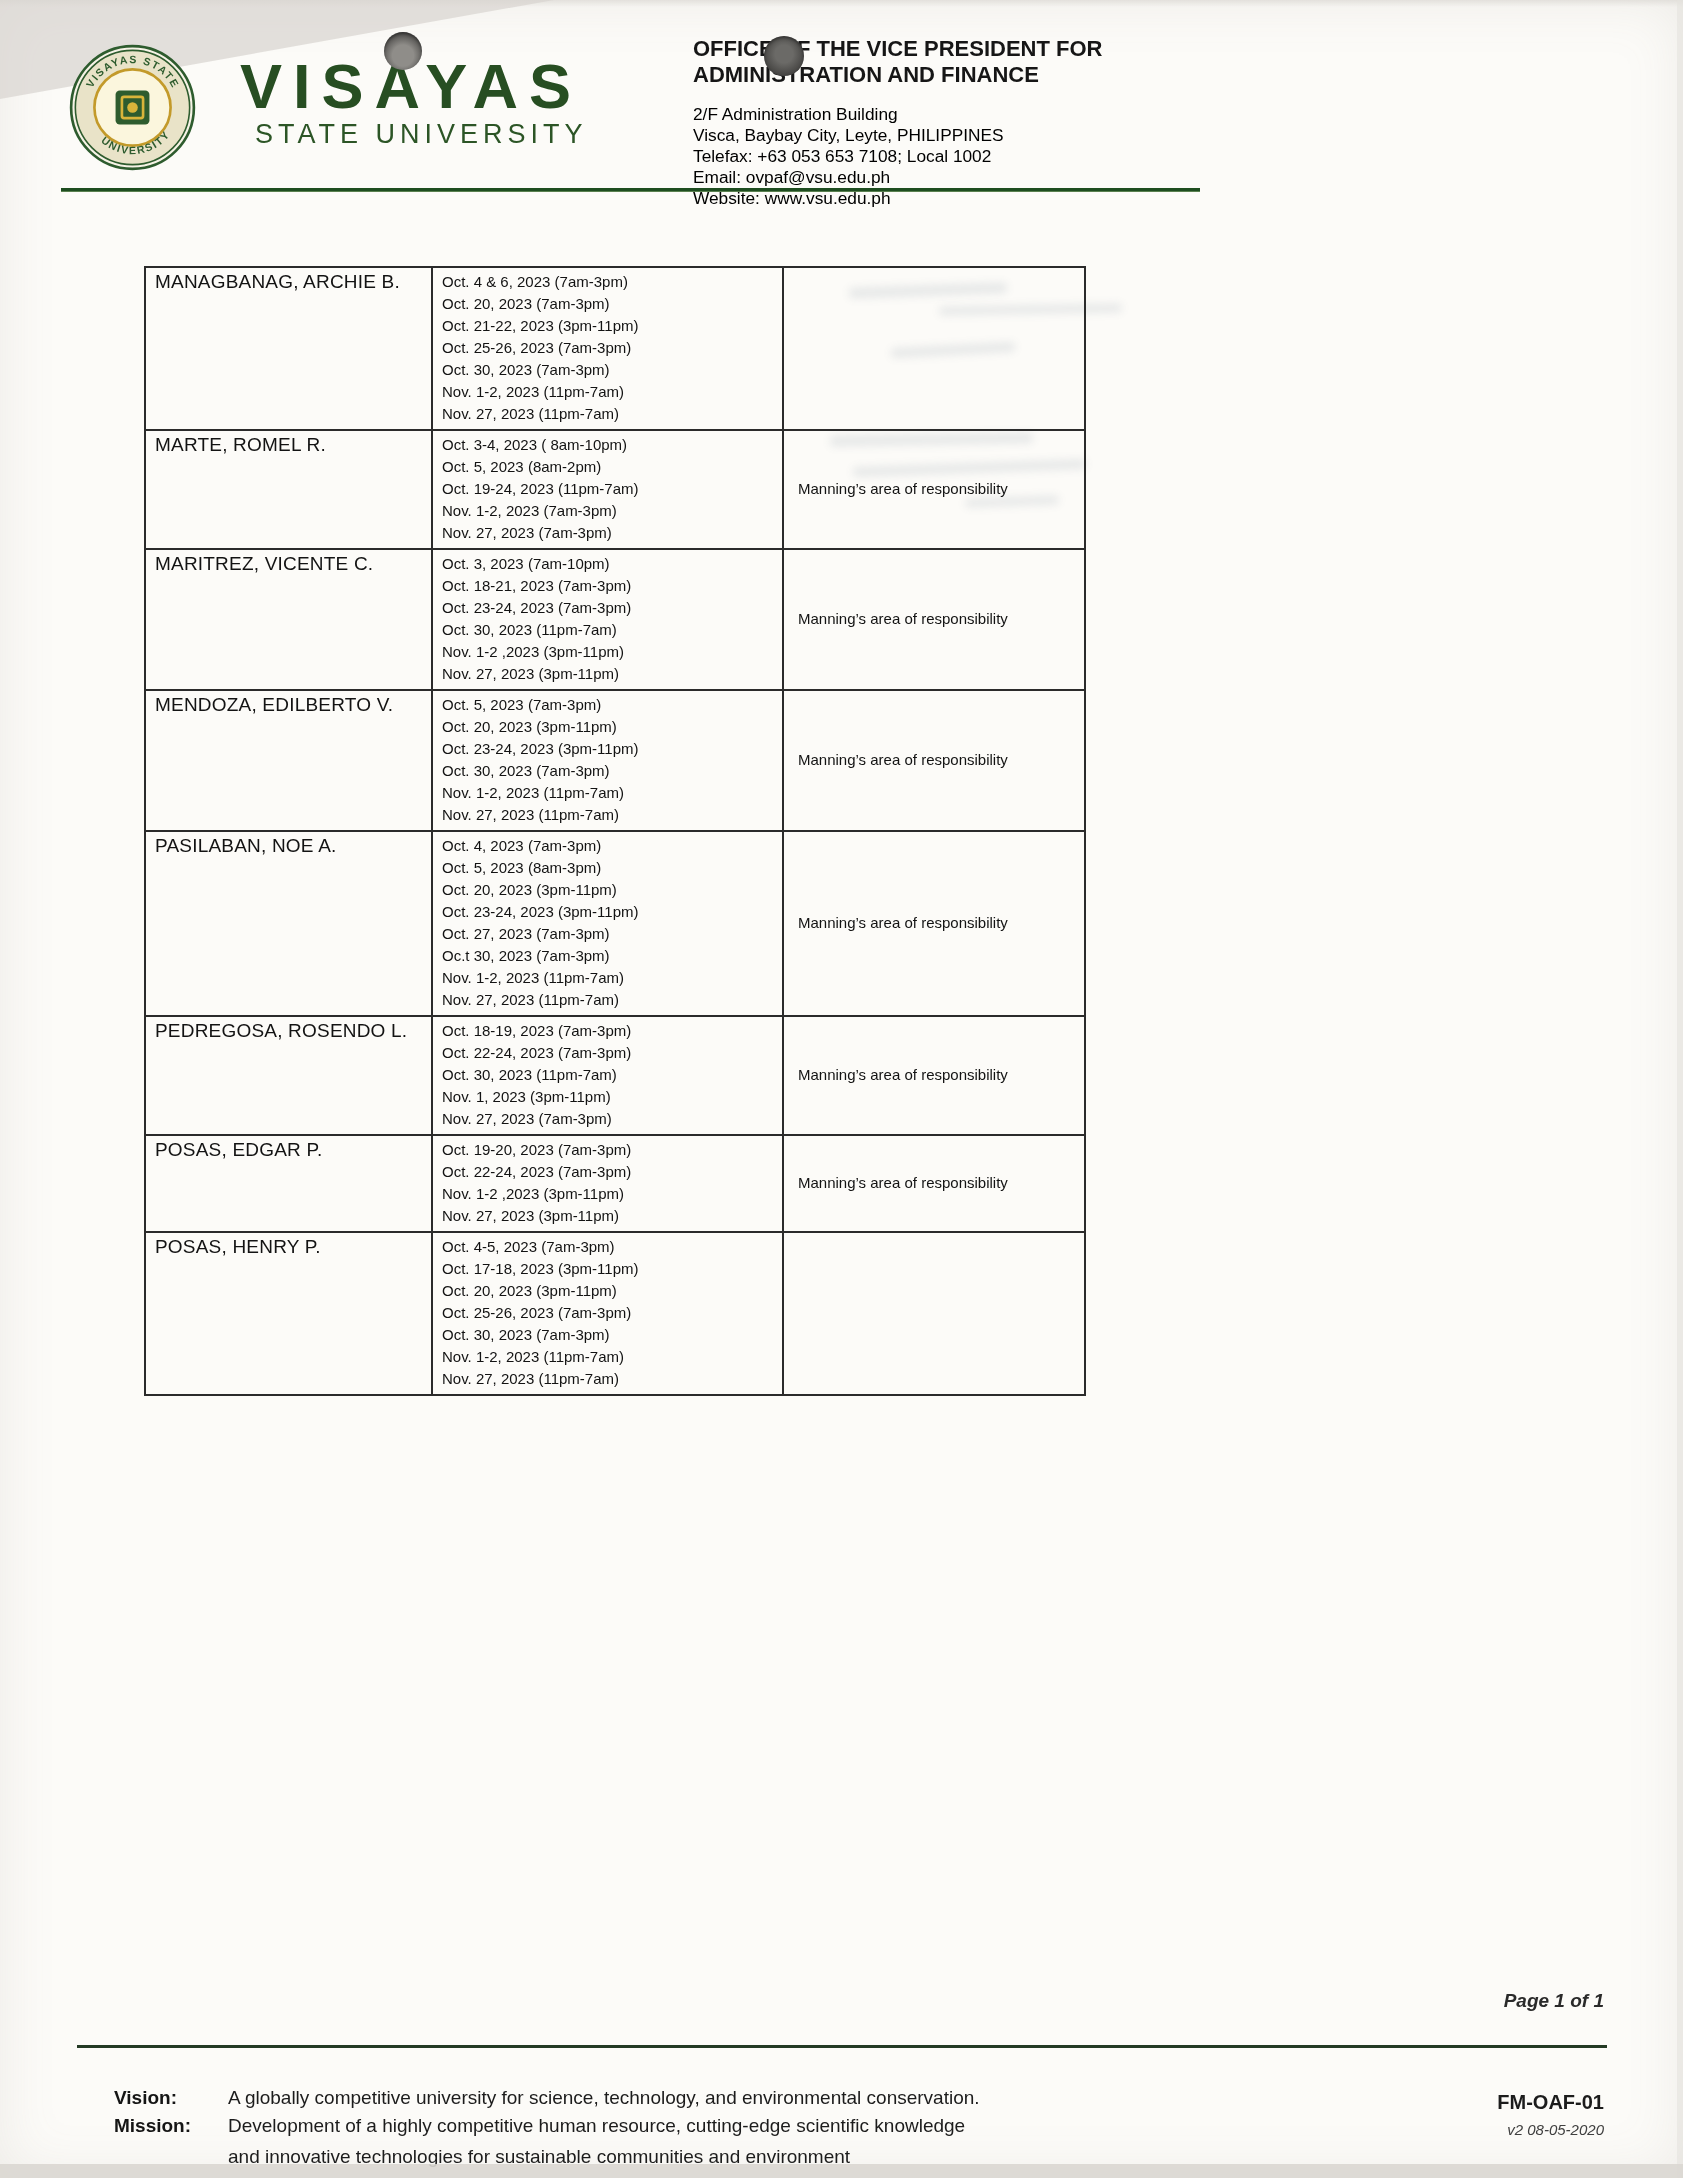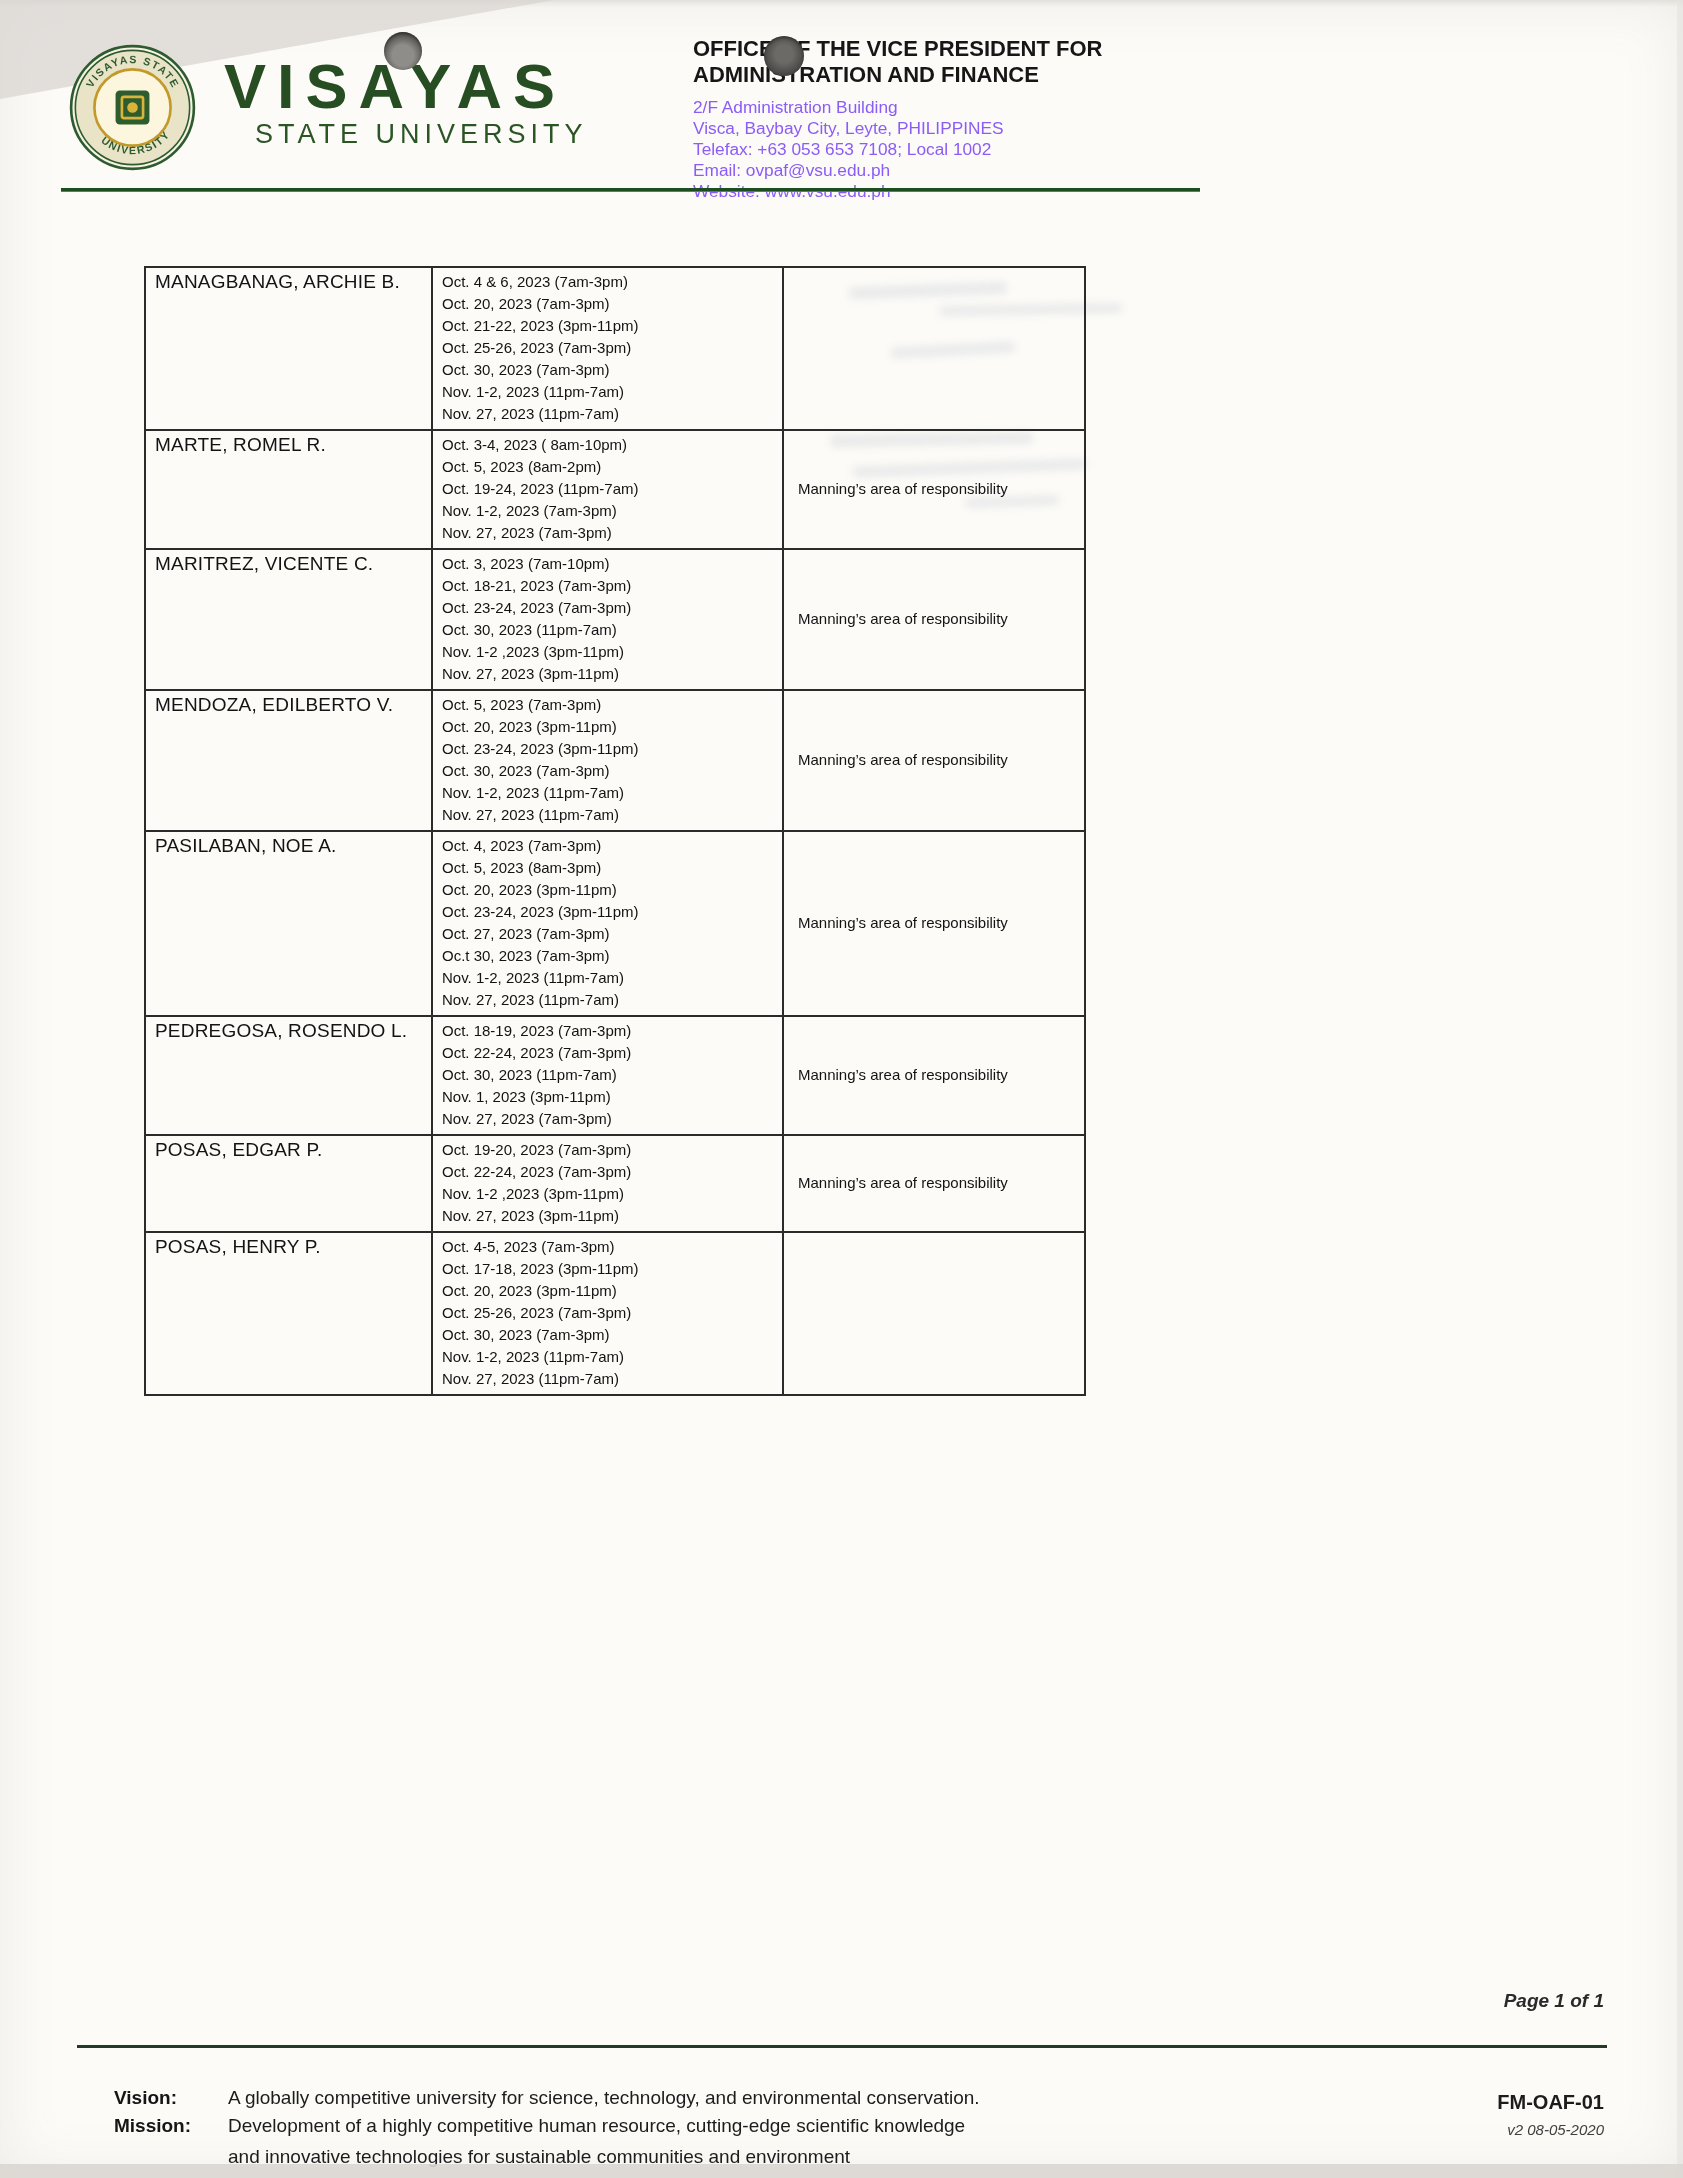--- a/index.html
+++ b/index.html
@@ -35,7 +35,7 @@
 
   
   .seal { position:absolute; left:69px; top:44px; width:127px; height:127px; }
-  .wordmark { position:absolute; left:224px; top:50px;
+  .wordmark { position:absolute; left:240px; top:50px;
     font-size:63px; font-weight:600; letter-spacing:11px; color:#274e22; }
   .wordmark-sub { position:absolute; left:255px; top:119px;
     font-size:27px; font-weight:500; letter-spacing:5px; color:#2c5526; }

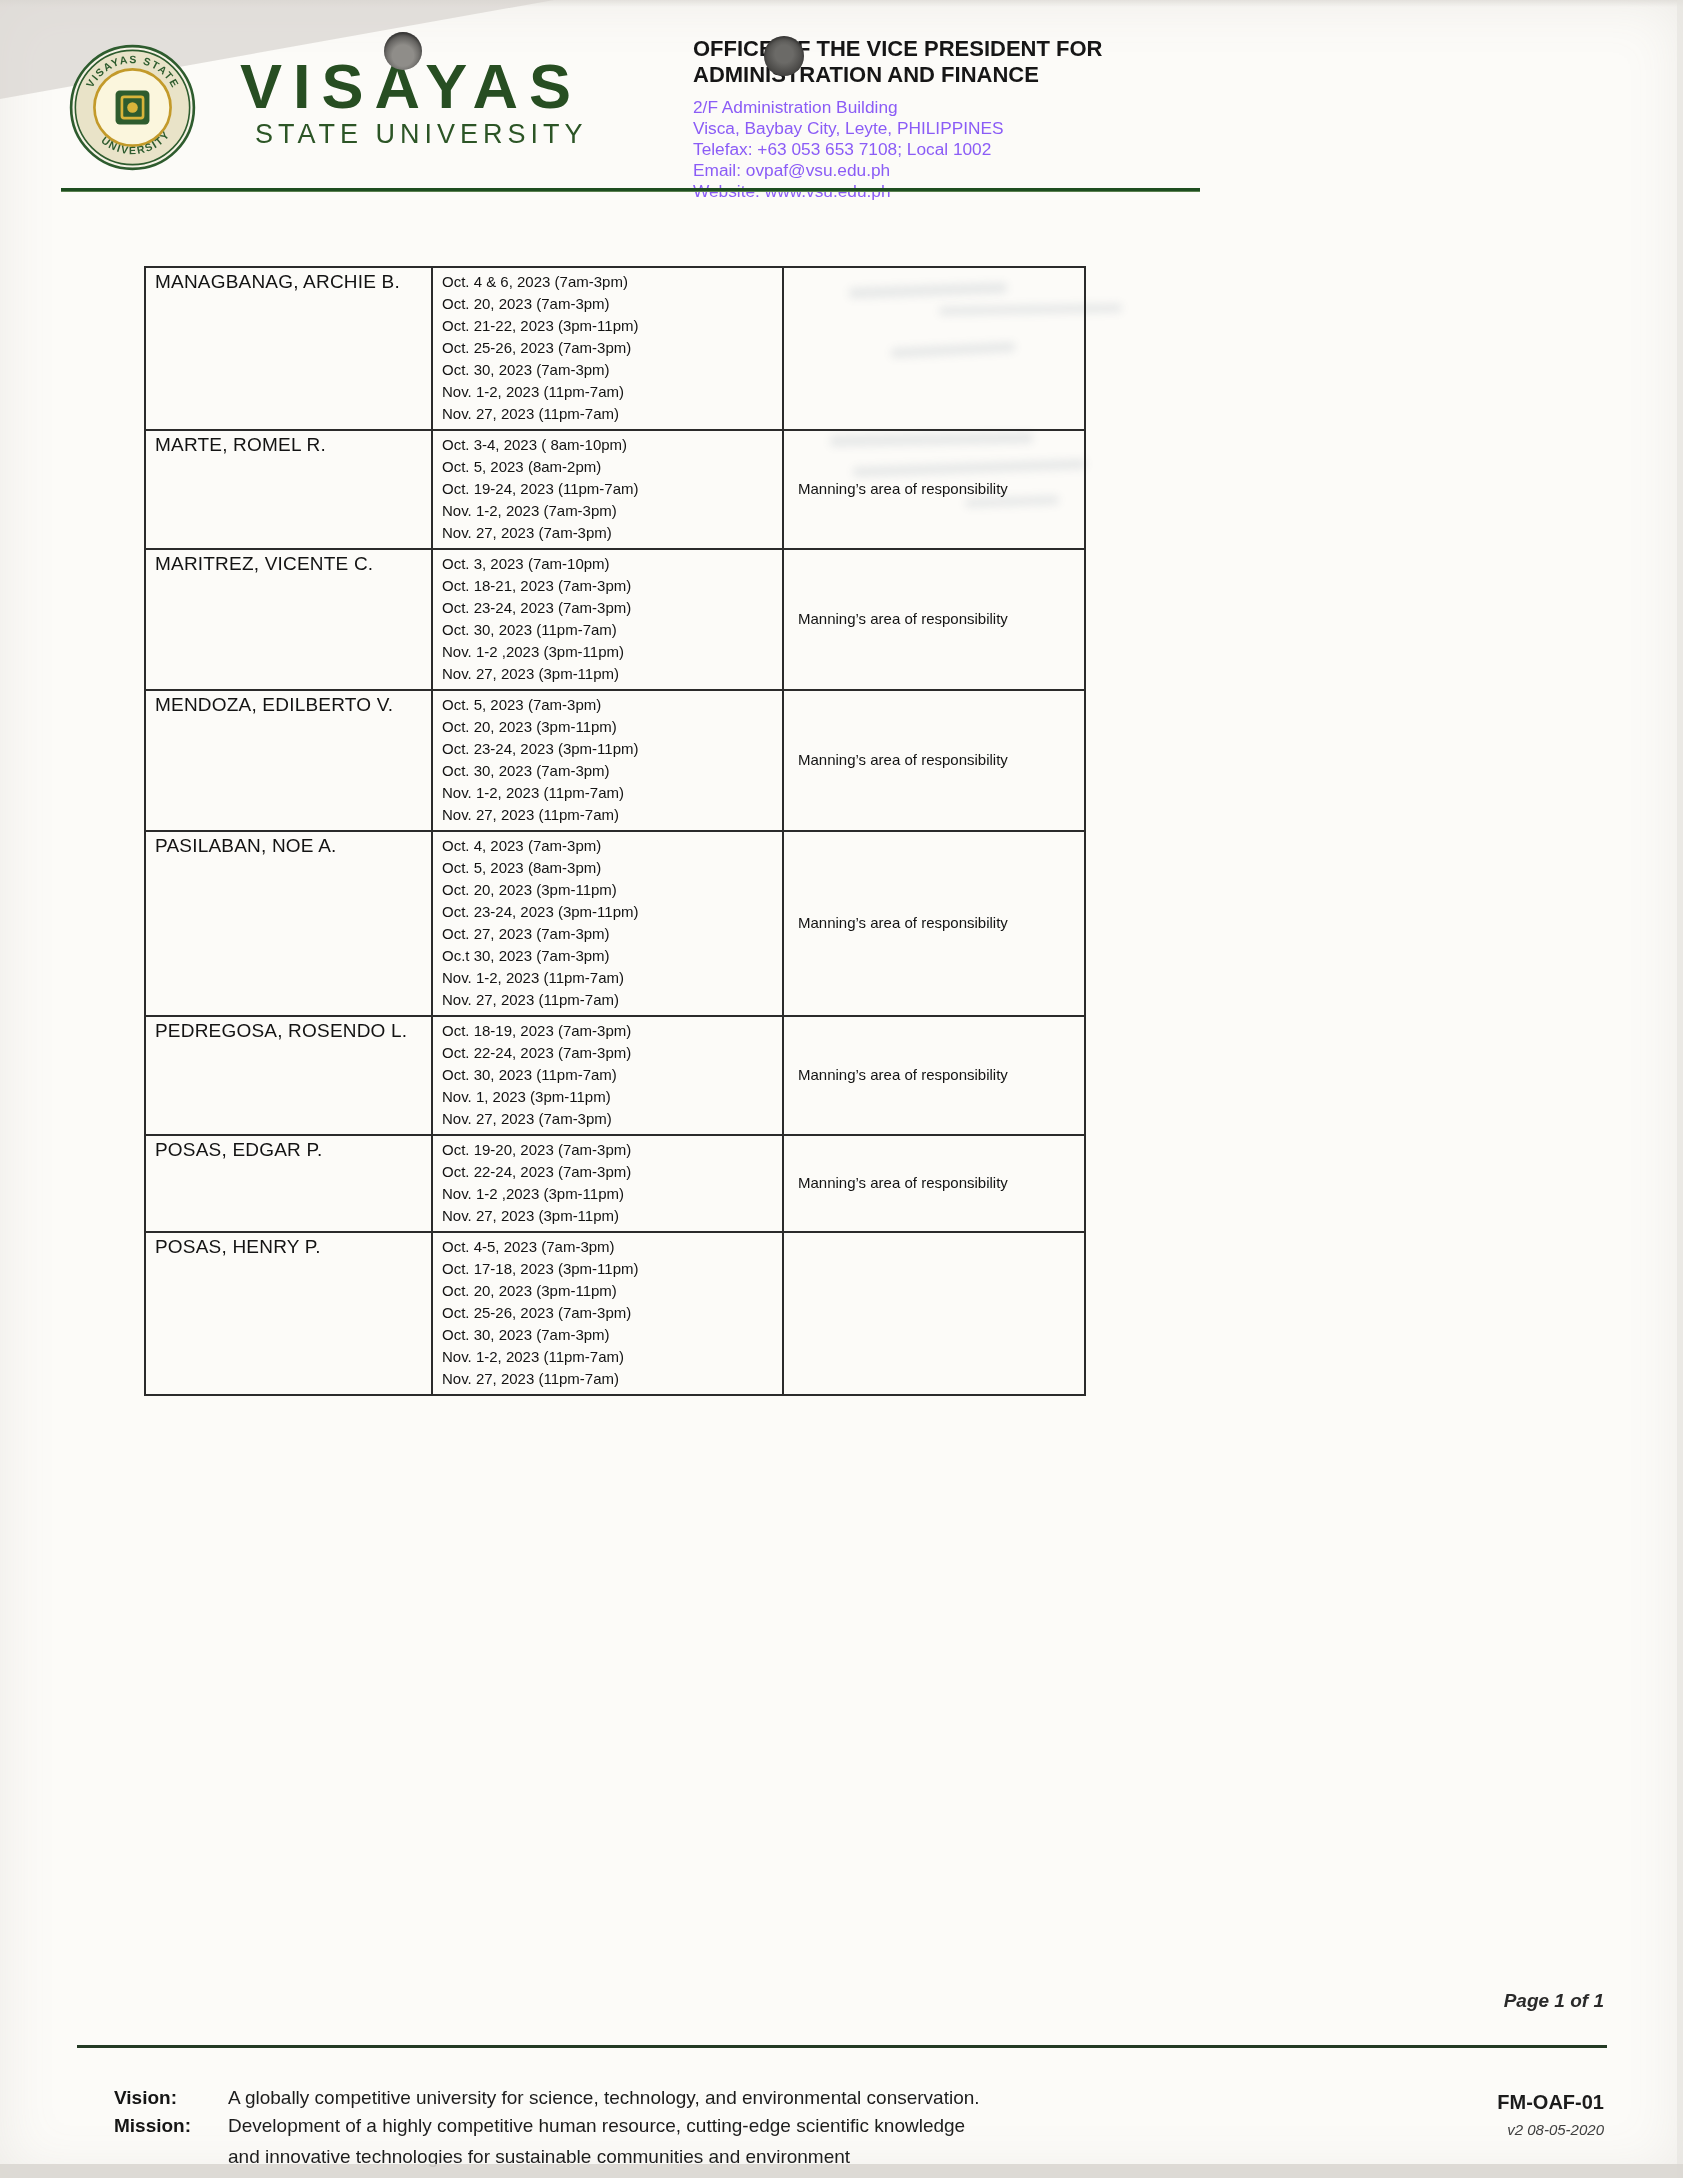--- a/index.html
+++ b/index.html
@@ -42,7 +42,7 @@
 
   .office-block { position:absolute; left:693px; top:36px; width:436px; }
   .office-title { font-size:22px; font-weight:700; line-height:26px; color:#161616; }
-  .office-info { margin-top:9px; font-size:17.3px; line-height:21px; color:#8b5cf6; }
+  .office-info { margin-top:16px; font-size:17.3px; line-height:21px; color:#000000; }
 
   .header-rule { position:absolute; left:61px; top:188px; width:1139px; height:2px;
     border-top:3px solid #1e4d20; border-bottom:1px solid #5a8150; }

